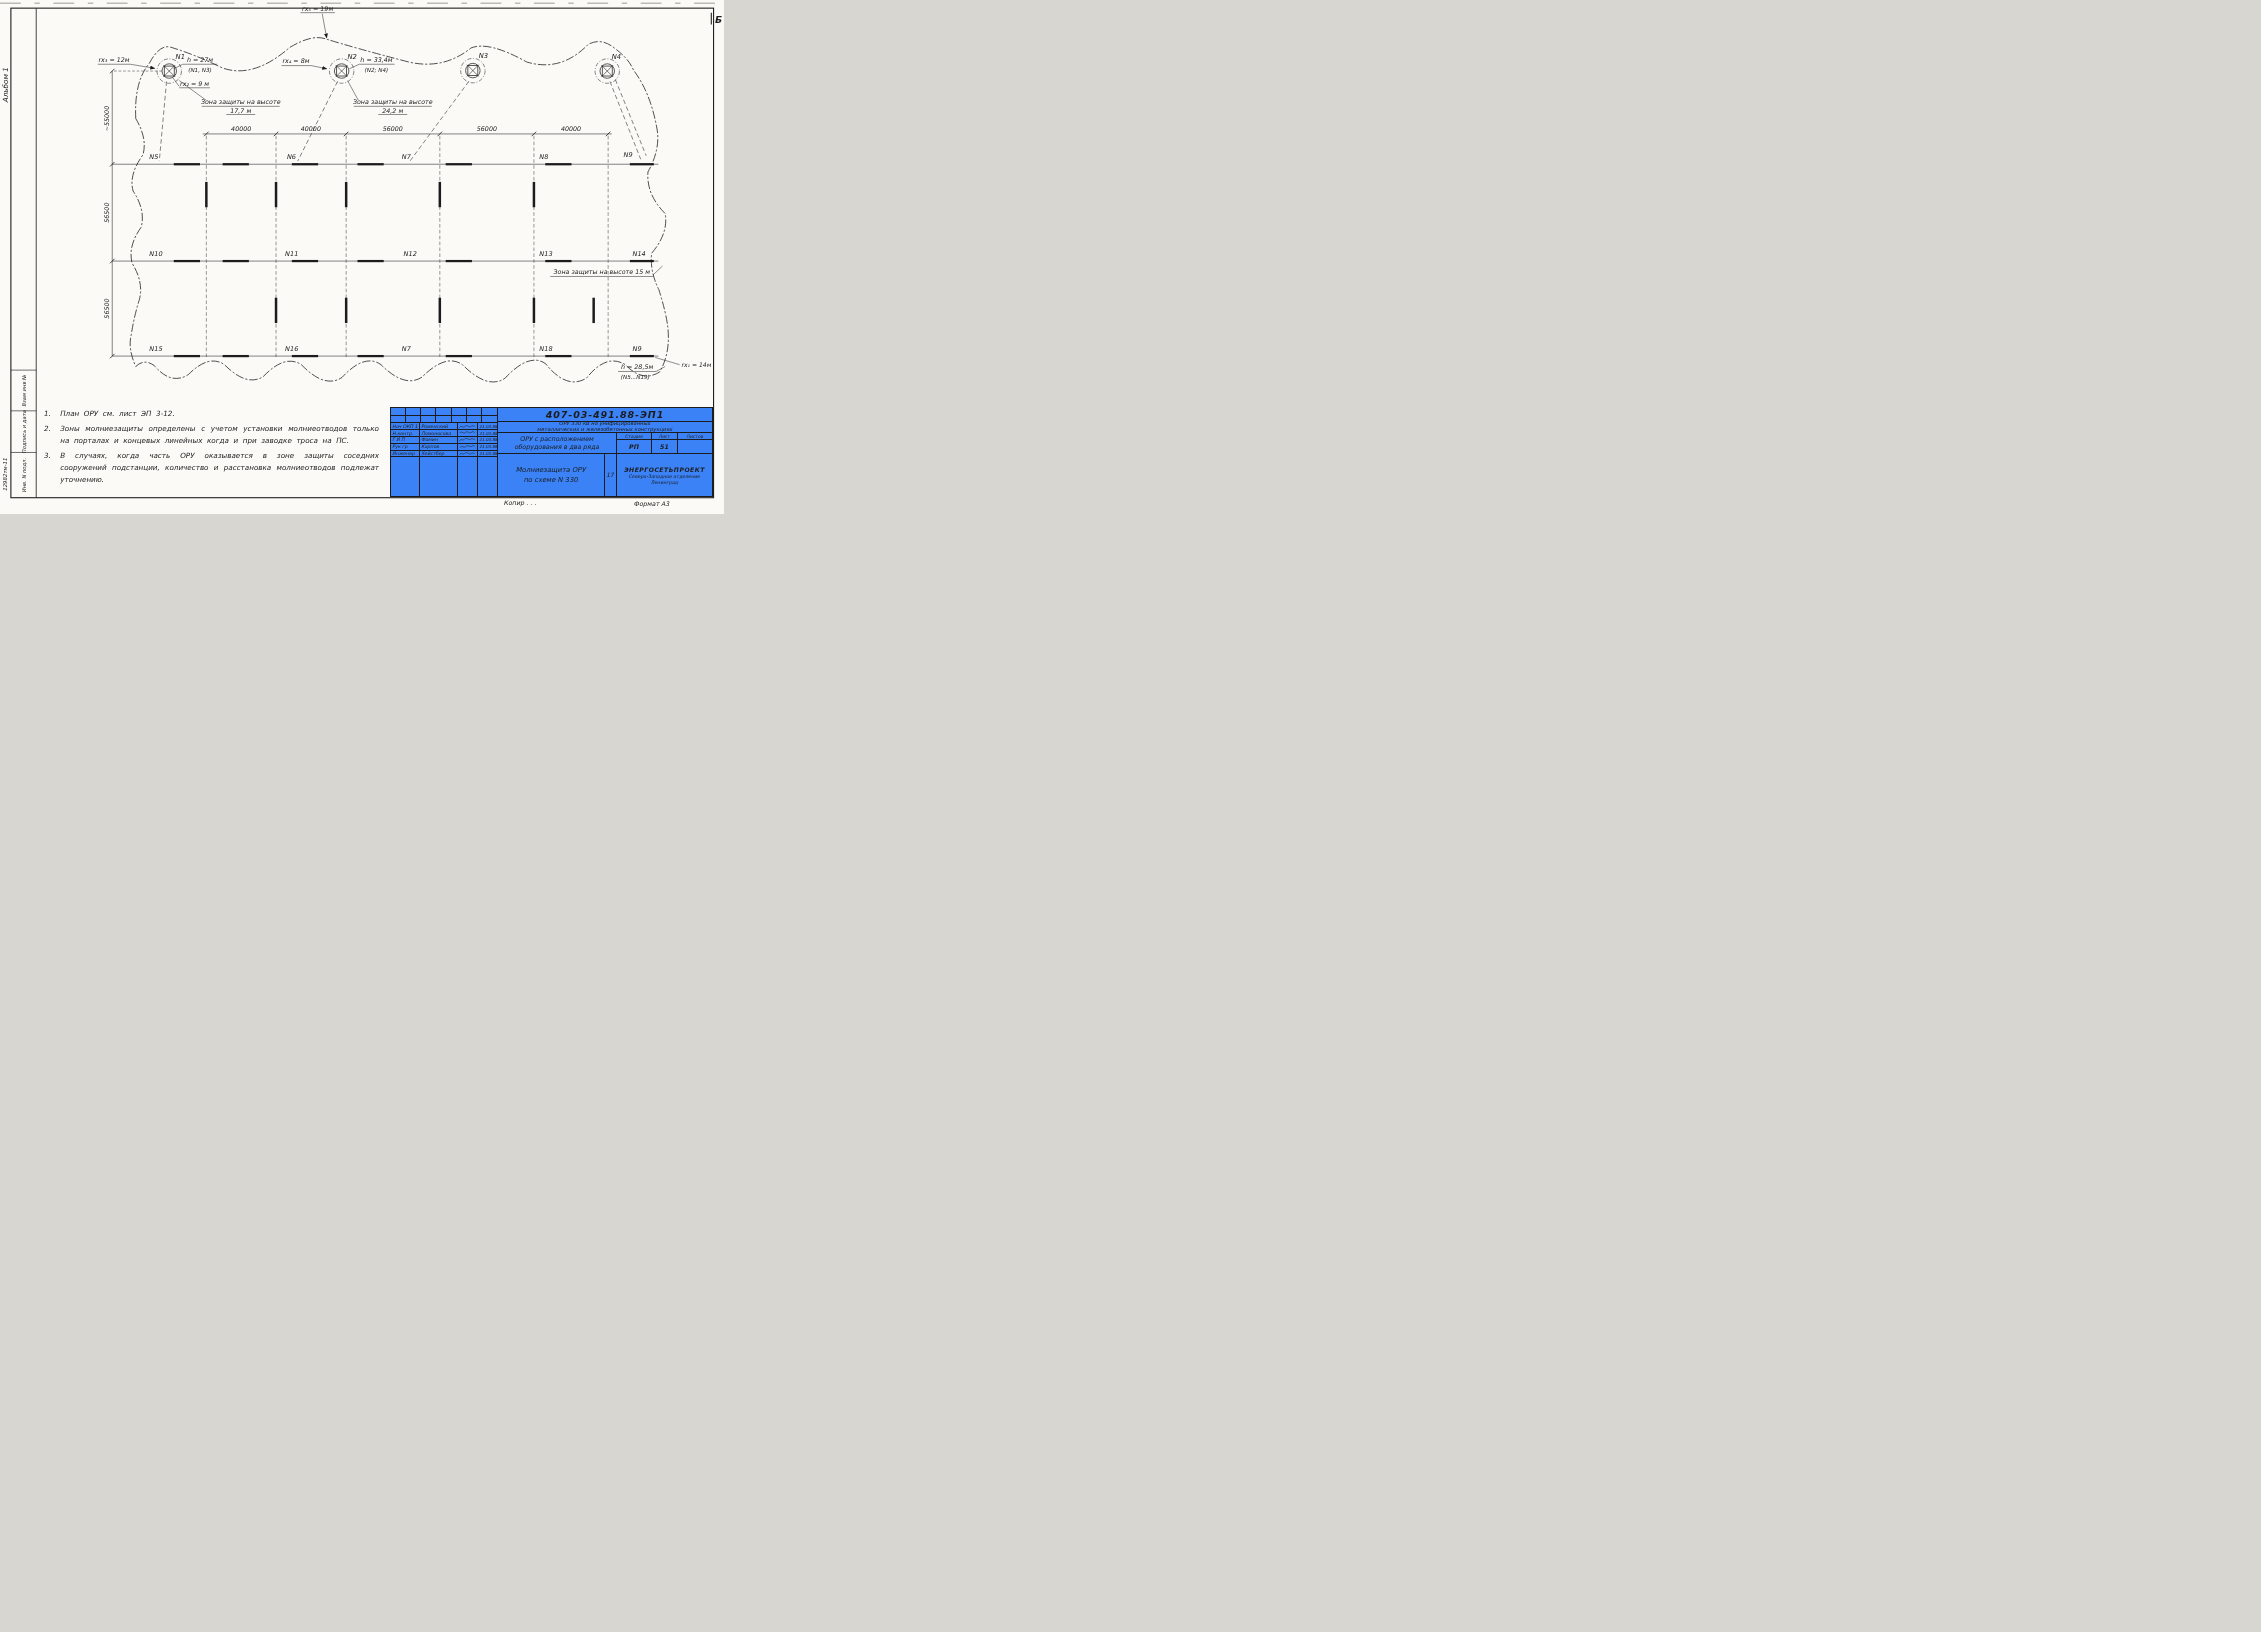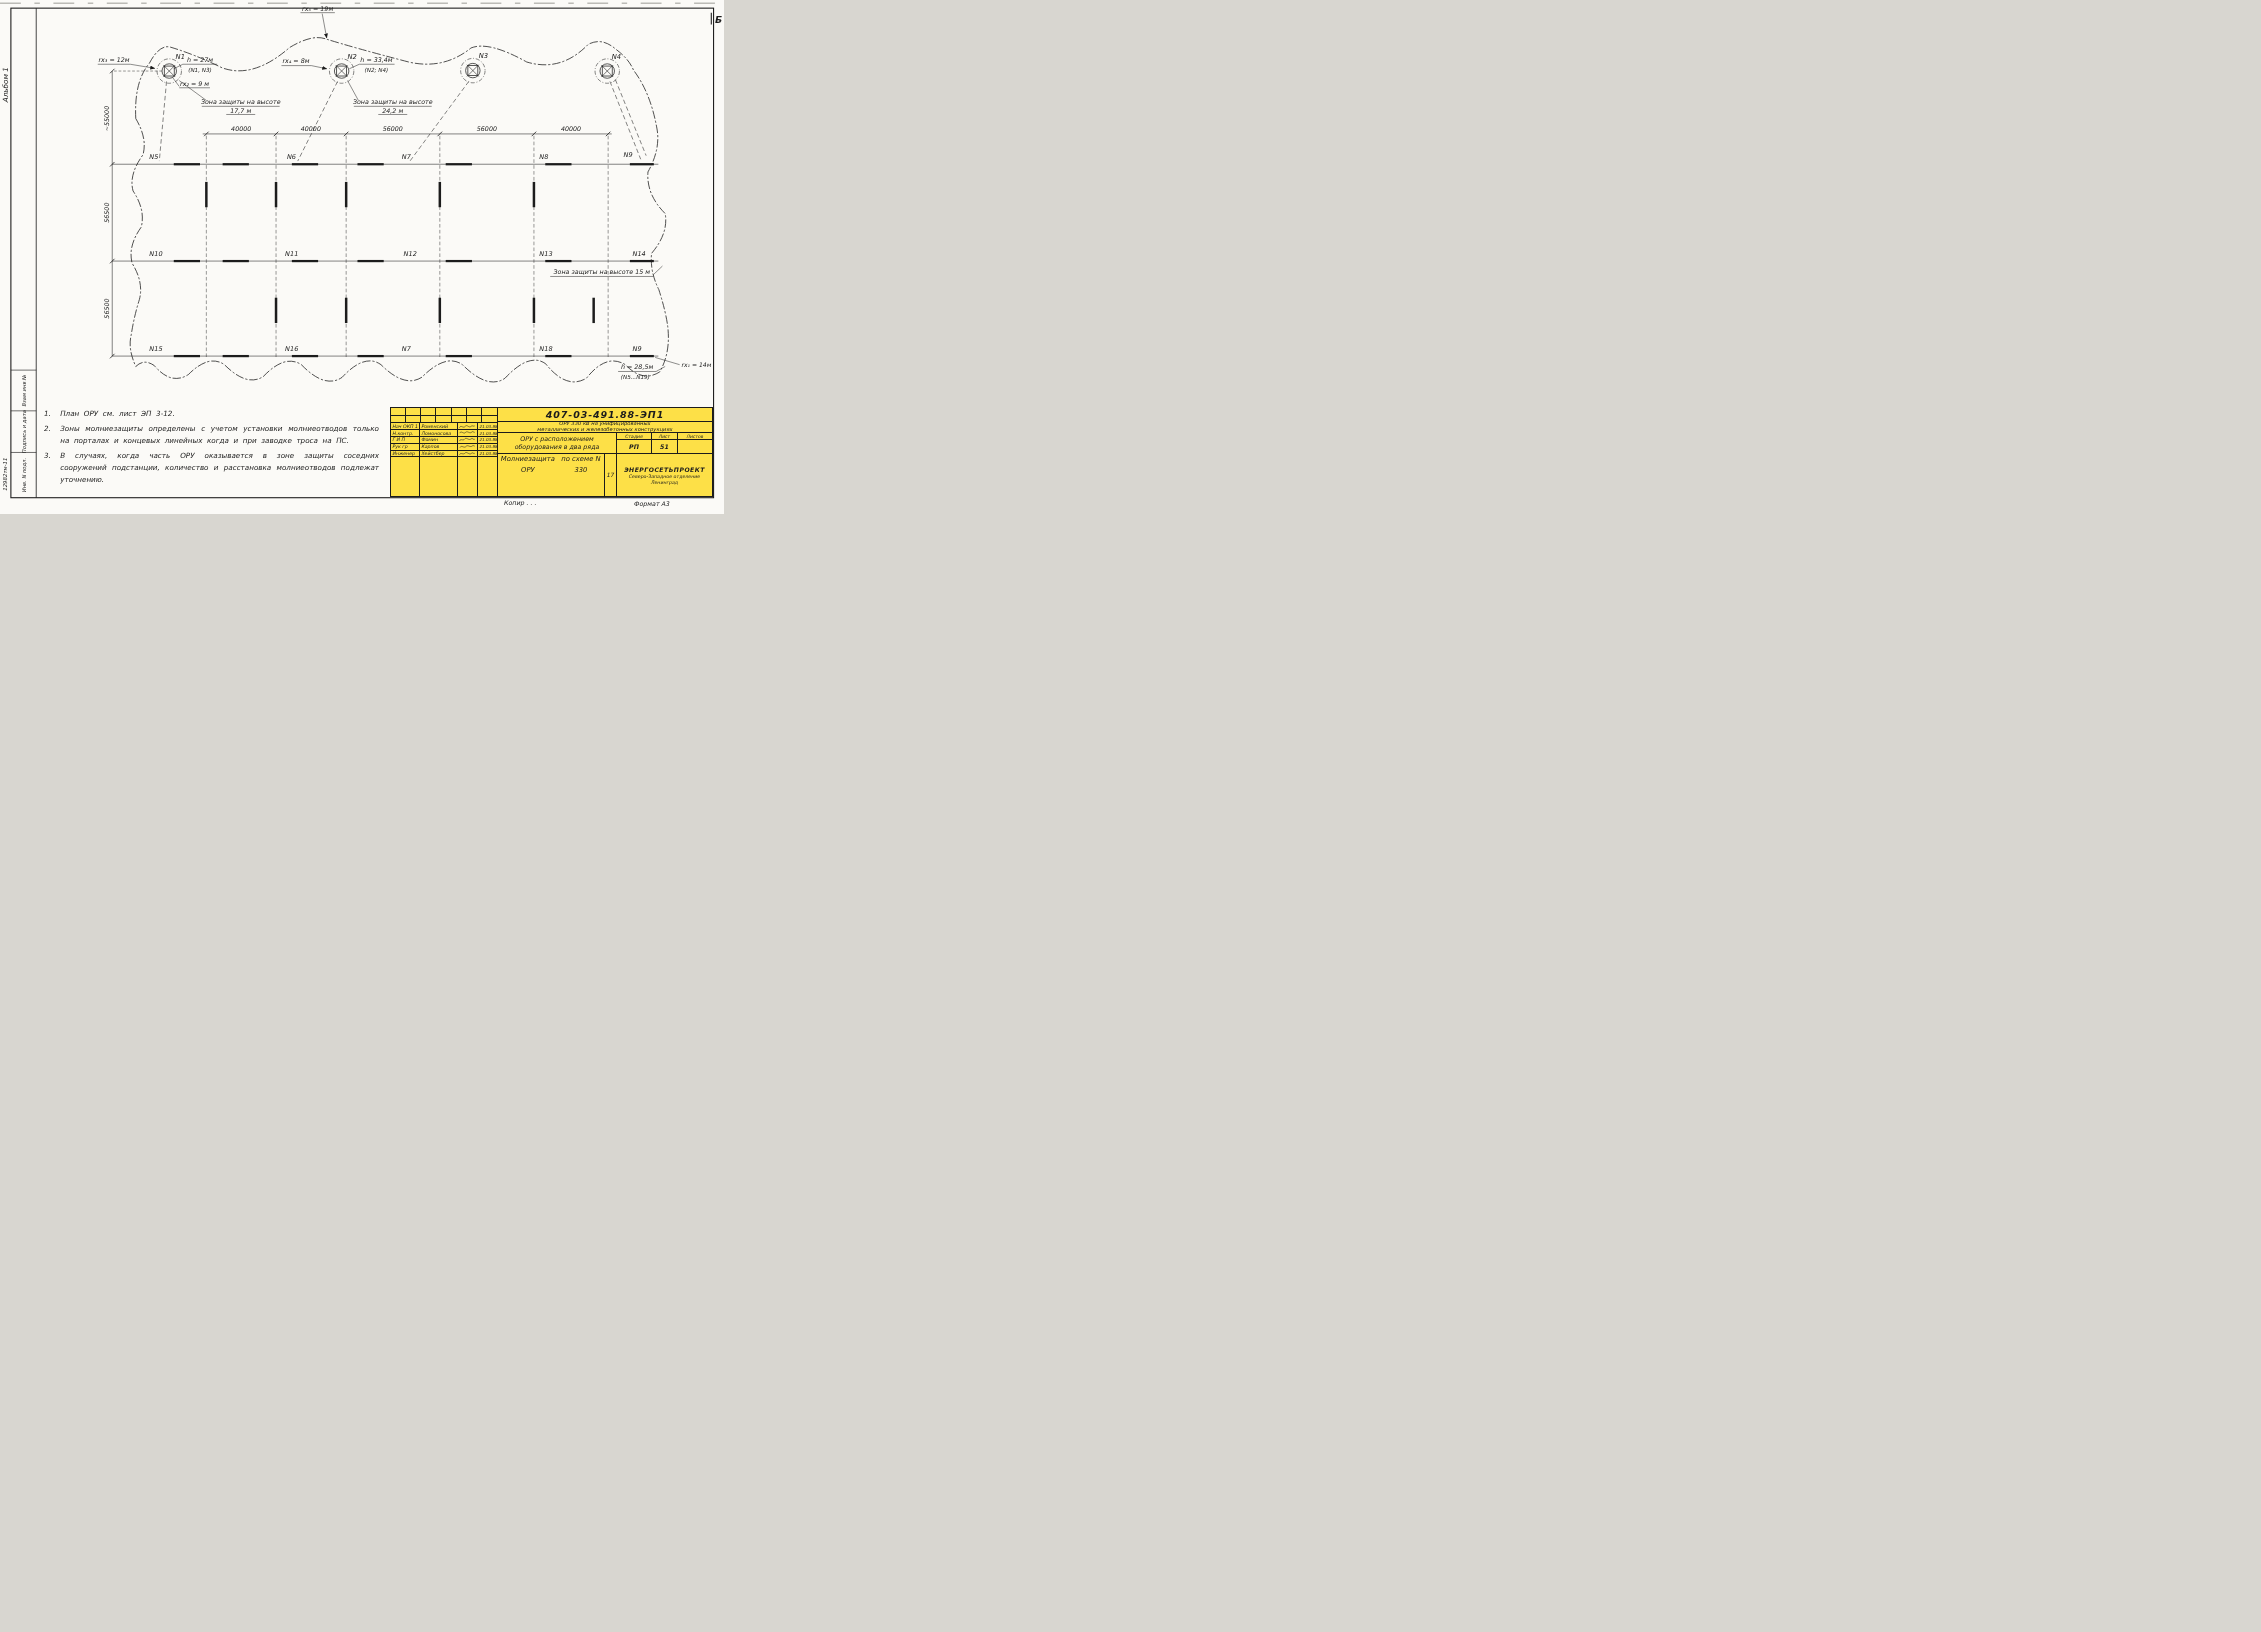--- a/index.html
+++ b/index.html
@@ -22,7 +22,7 @@
   
   .titleblock { position:absolute; left:390px; top:407px; width:323px; height:90px;
                 border:0.9px solid #1c1c1c; box-sizing:border-box; display:flex;
-                font-style:italic; background:#fde047; }
+                font-style:italic; background:#3b82f6; }
   .titleblock * { box-sizing:border-box; }
   .tb-left  { width:107px; border-right:0.9px solid #1c1c1c; display:flex; flex-direction:column; }
   .rev-grid { height:15.4px; display:grid; grid-template-columns:repeat(7,1fr); grid-template-rows:repeat(2,1fr); }

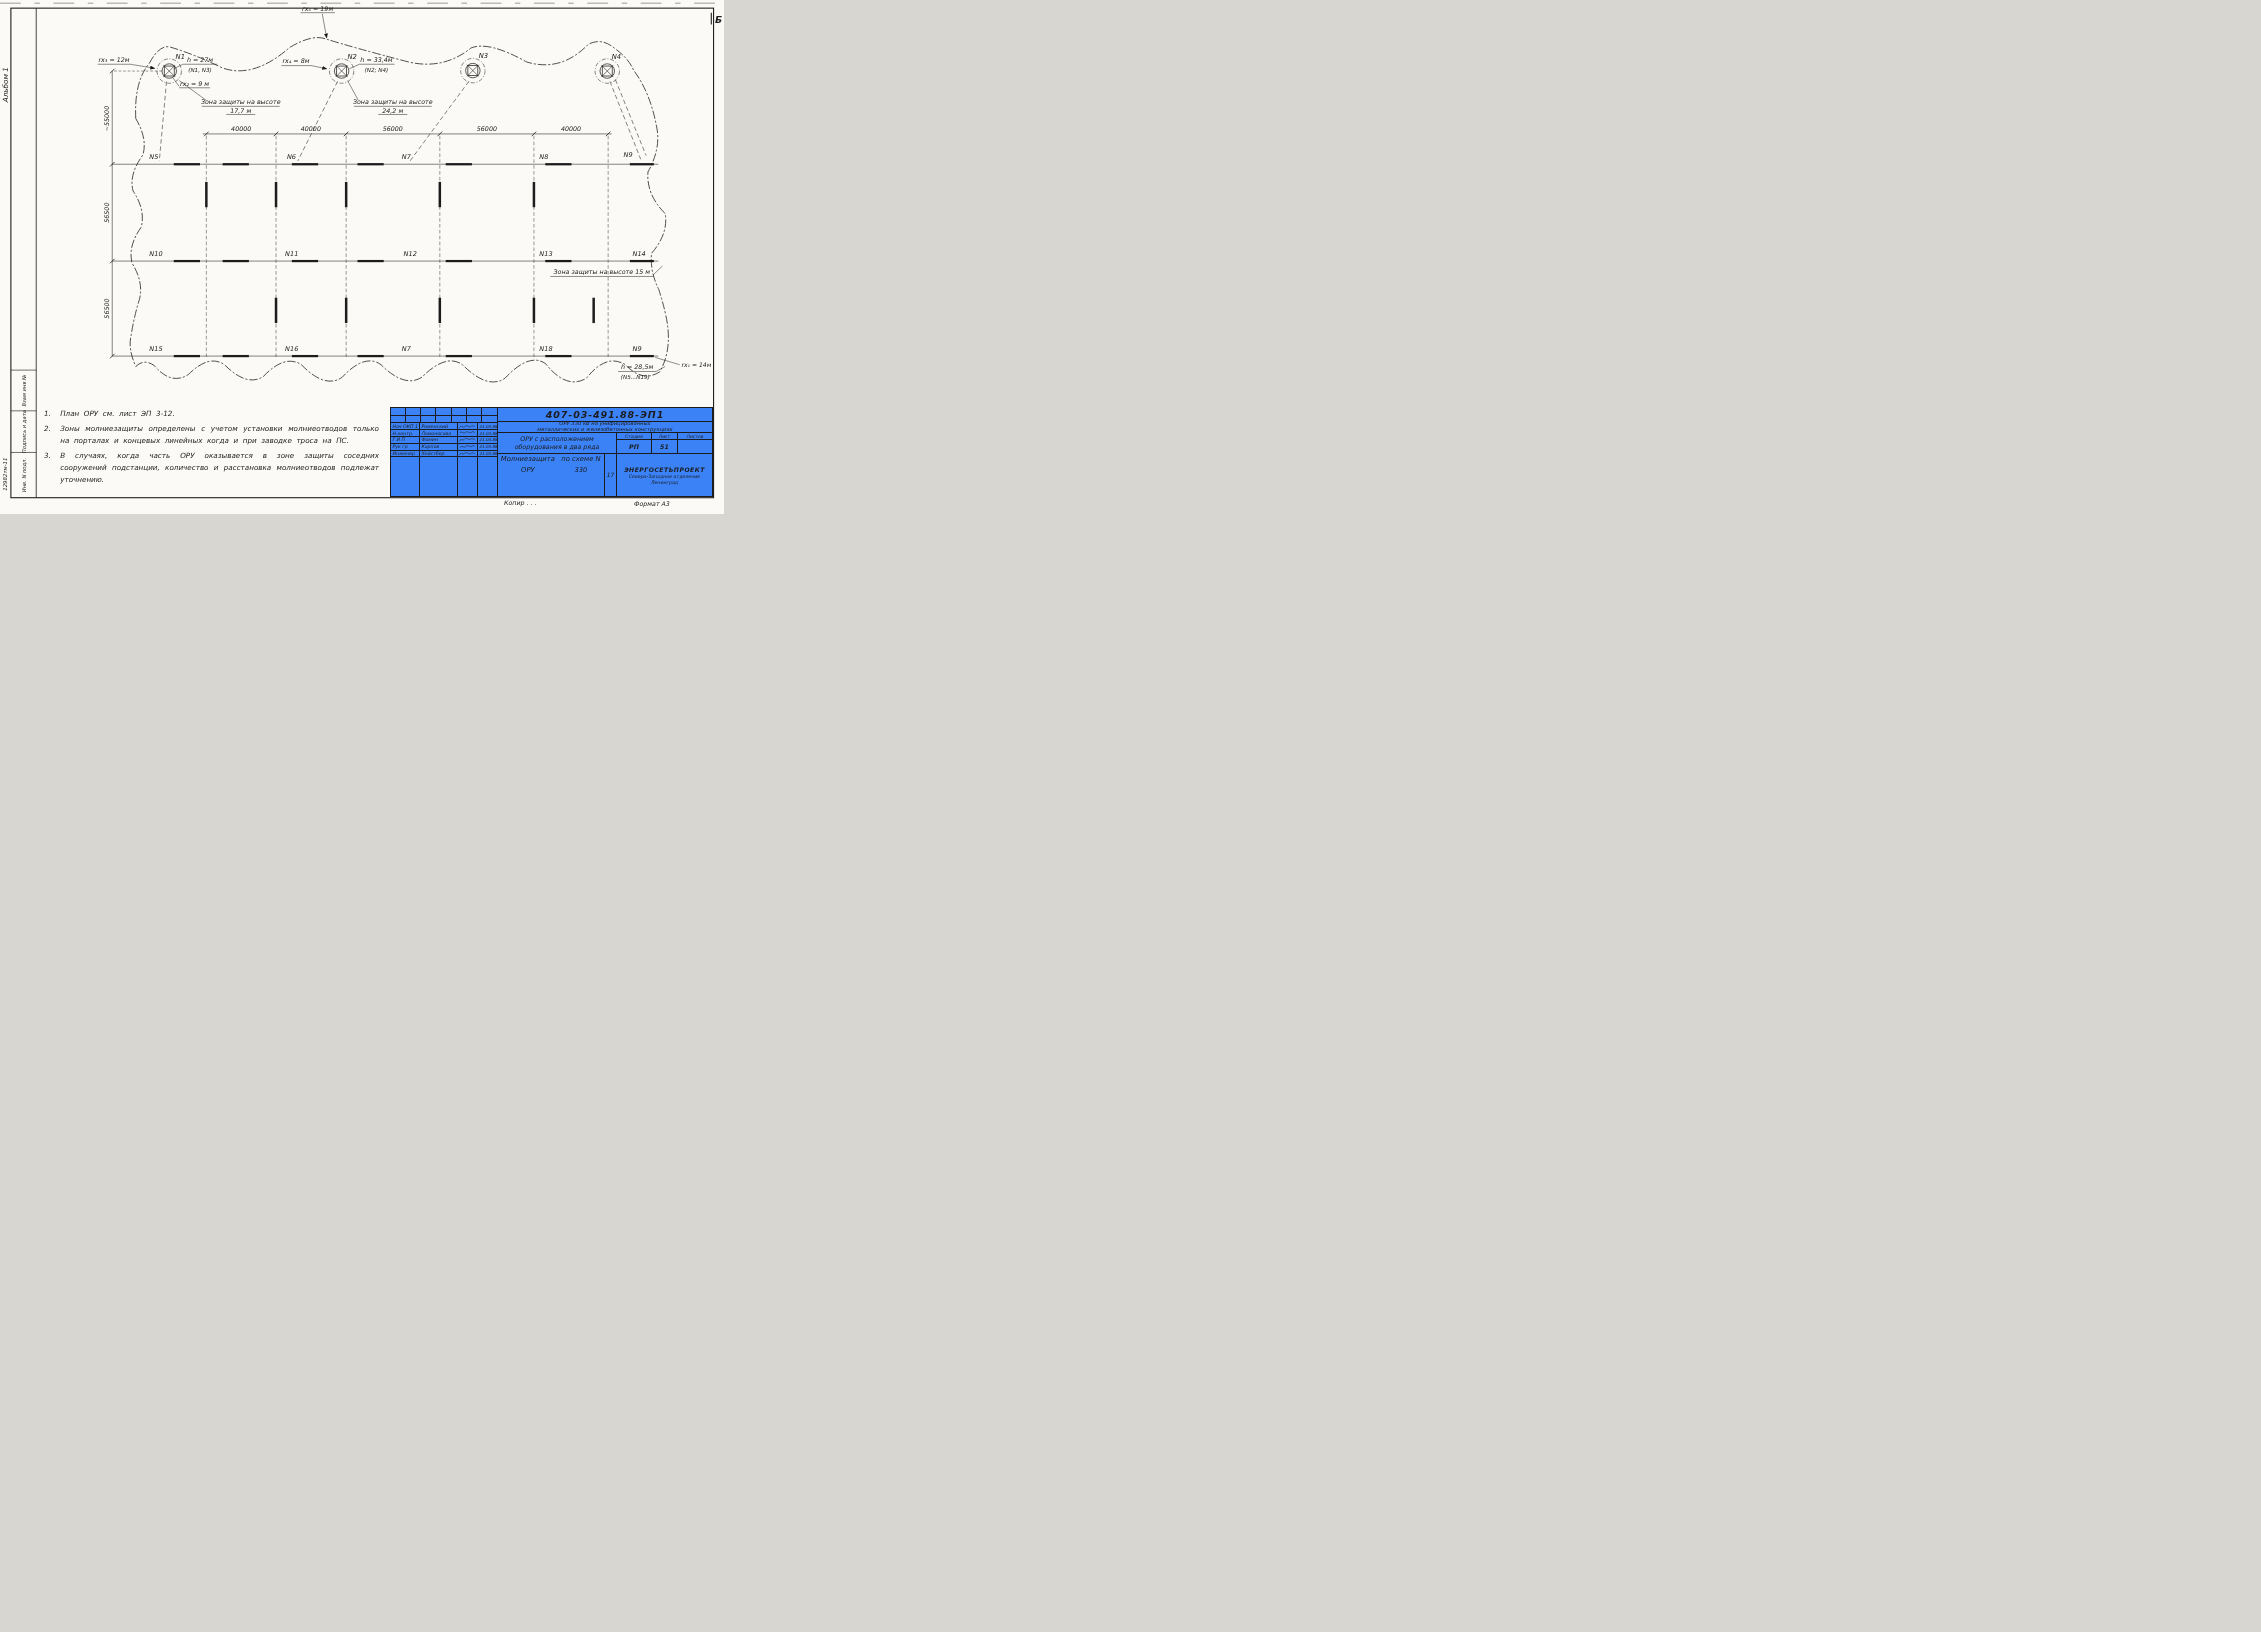--- a/index.html
+++ b/index.html
@@ -55,7 +55,7 @@
   .slw-vals { flex:1; display:flex; font-size:6.3px; font-weight:bold; }
   .tb-bottom { flex:1; display:flex; }
   .tb-sheet-title { width:119px; border-right:0.7px solid #1c1c1c; position:relative; display:flex;
-                    flex-direction:row; justify-content:center; text-align:center;
+                    flex-direction:column; justify-content:center; text-align:center;
                     font-size:6.8px; line-height:1.5; padding-right:11.8px; }
   .sheet-extra { position:absolute; right:0; top:0; bottom:0; width:11.8px; border-left:0.5px solid #1c1c1c;
                  display:flex; align-items:center; justify-content:center; font-size:5.9px; }

